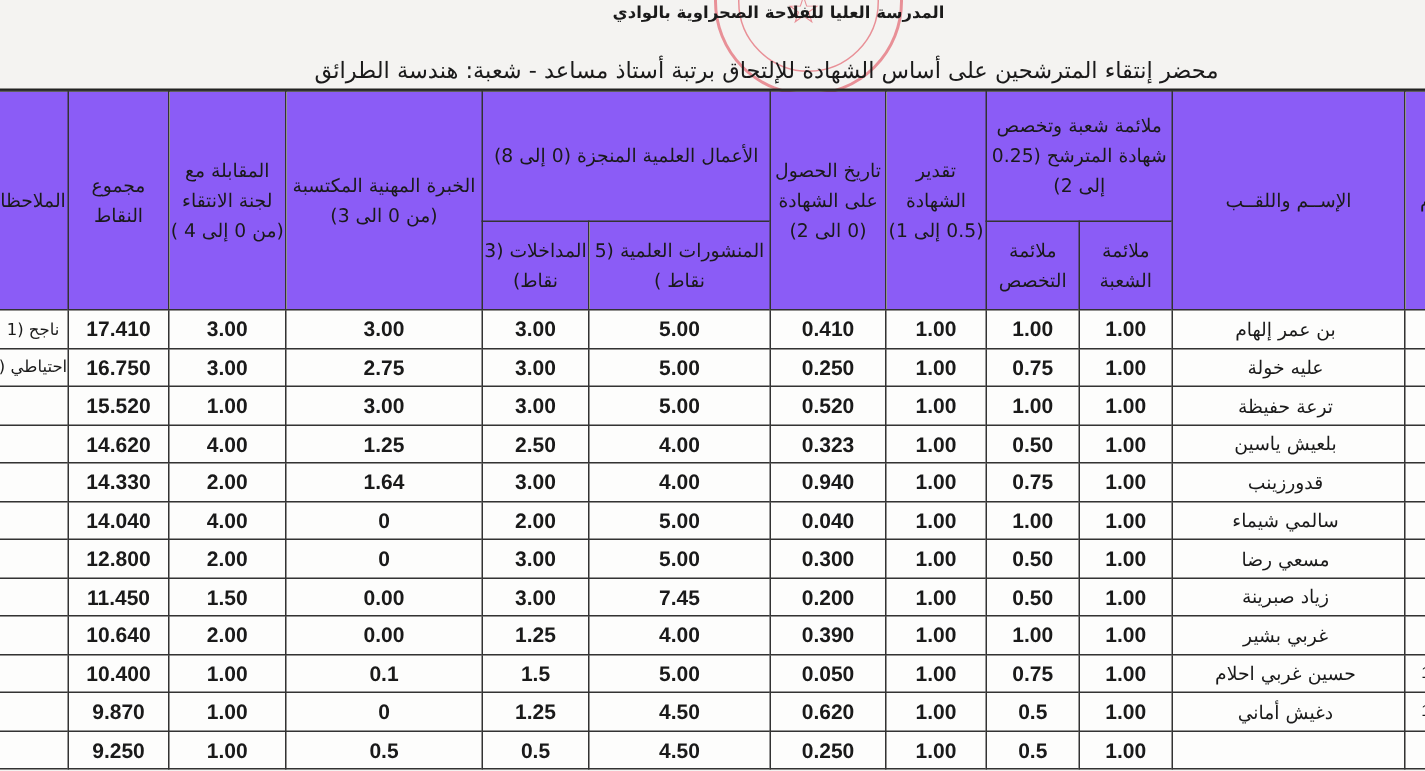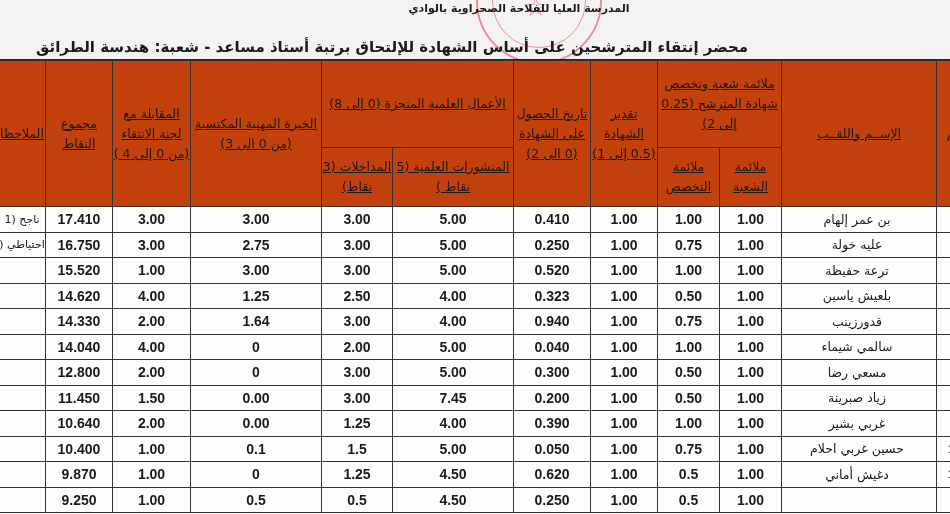--- a/index.html
+++ b/index.html
@@ -26,8 +26,8 @@
   }
   .title1 span { position: relative; left: 44px; }
   .title2 {
-    position: absolute; top: 38px; left: 0; width: 950px; text-align: left;
-    font-size: 15px; font-weight: bold; direction: rtl;
+    position: absolute; top: 38px; left: 0; width: 950px; text-align: center;
+    font-size: 15px; font-weight: normal; direction: rtl;
   }
   .title2 span { position: relative; left: 36px; }
   table {

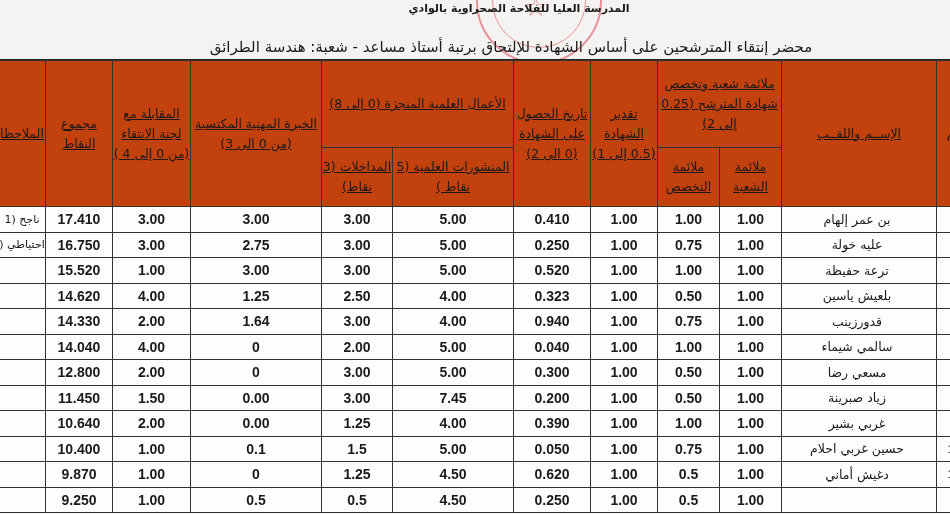--- a/index.html
+++ b/index.html
@@ -41,7 +41,7 @@
   }
   th {
     font-weight: normal; font-size: 12.5px; line-height: 20px;
-    background: #c2410c; white-space: normal; text-decoration: underline;
+    background: #8b5cf6; white-space: normal;
   }
   thead tr.h1 th { height: 86px; }
   thead tr.h2 th { height: 58px; }

